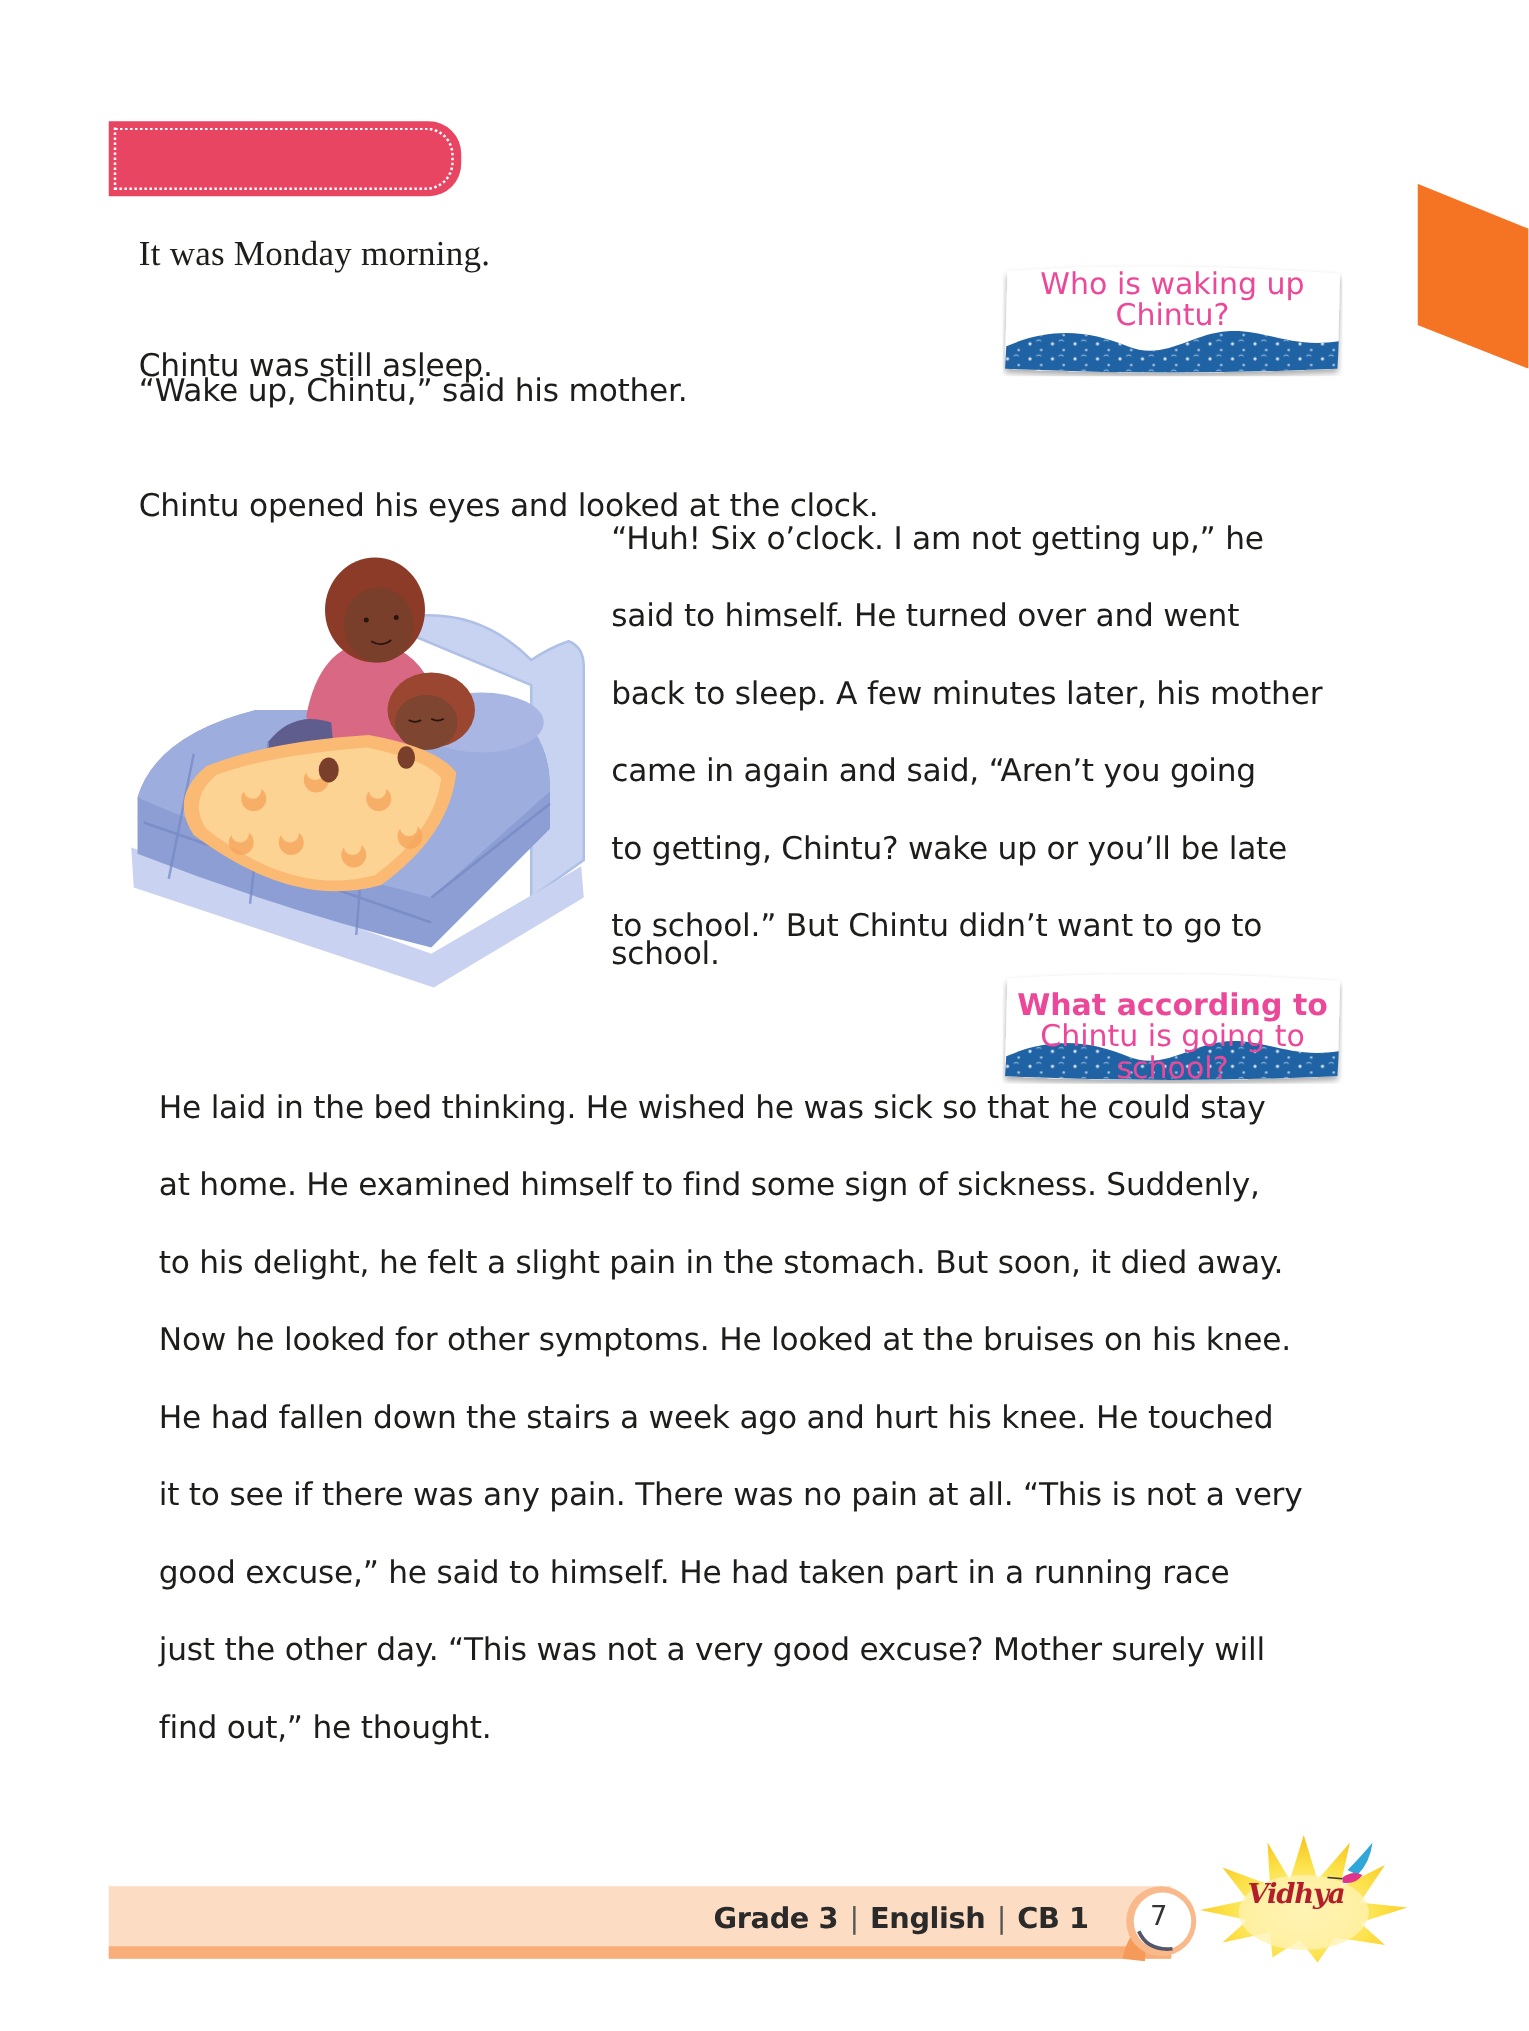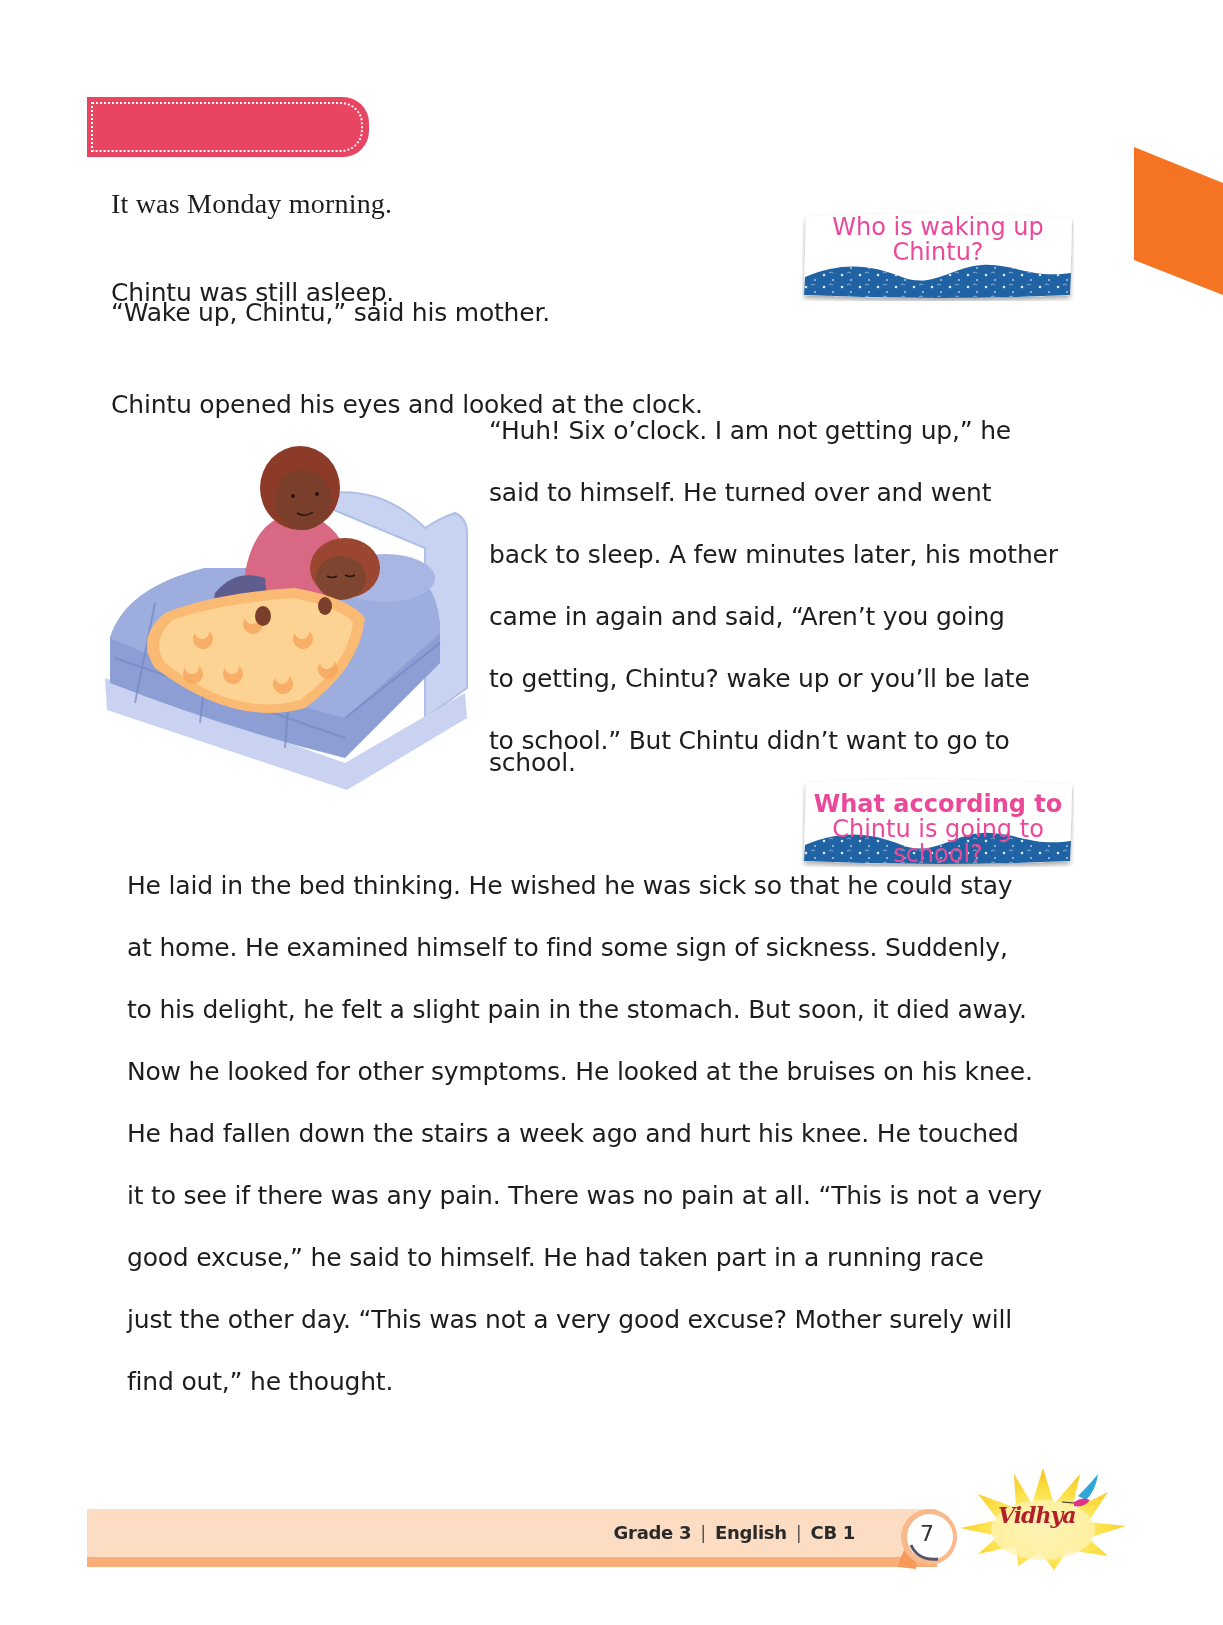--- a/index.html
+++ b/index.html
@@ -37,7 +37,7 @@
   
   .footer-band { left:87px; top:1509px; width:850px; height:58px; background:#FCDCC2; }
   .footer-strip { left:87px; top:1557px; width:850px; height:10px; background:#F9AE7A; }
-  .footer-text { right:368px; top:1522px; font-size:18px; font-weight:bold; color:#2a2a2a;
+  .footer-text { right:352px; top:1522px; font-size:23px; font-weight:bold; color:#2a2a2a;
            font-family:"DejaVu Sans", sans-serif; white-space:nowrap; letter-spacing:-0.3px; }
   .footer-text .sep { font-weight:normal; color:#555; margin:0 9px; }
   .page-circle { left:896px; top:1507px; width:62px; height:62px; }

